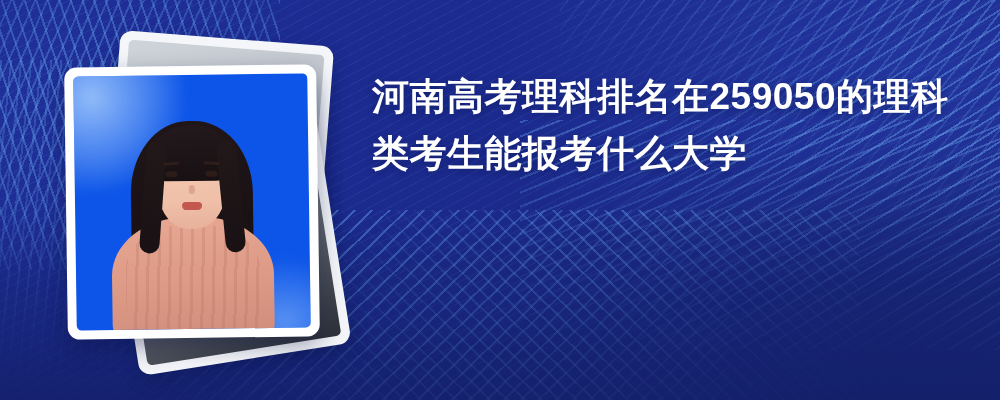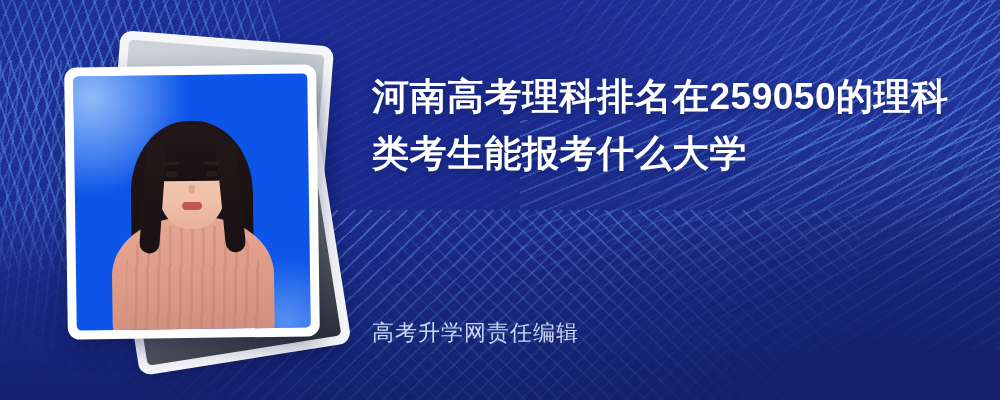--- a/index.html
+++ b/index.html
@@ -457,7 +457,6 @@
 
   <div class="content">
     <h1 class="title">河南高考理科排名在259050的理科类考生能报考什么大学</h1>
-    <p class="role">高考升学网责任编辑</p>
   </div>
 
 </div>

